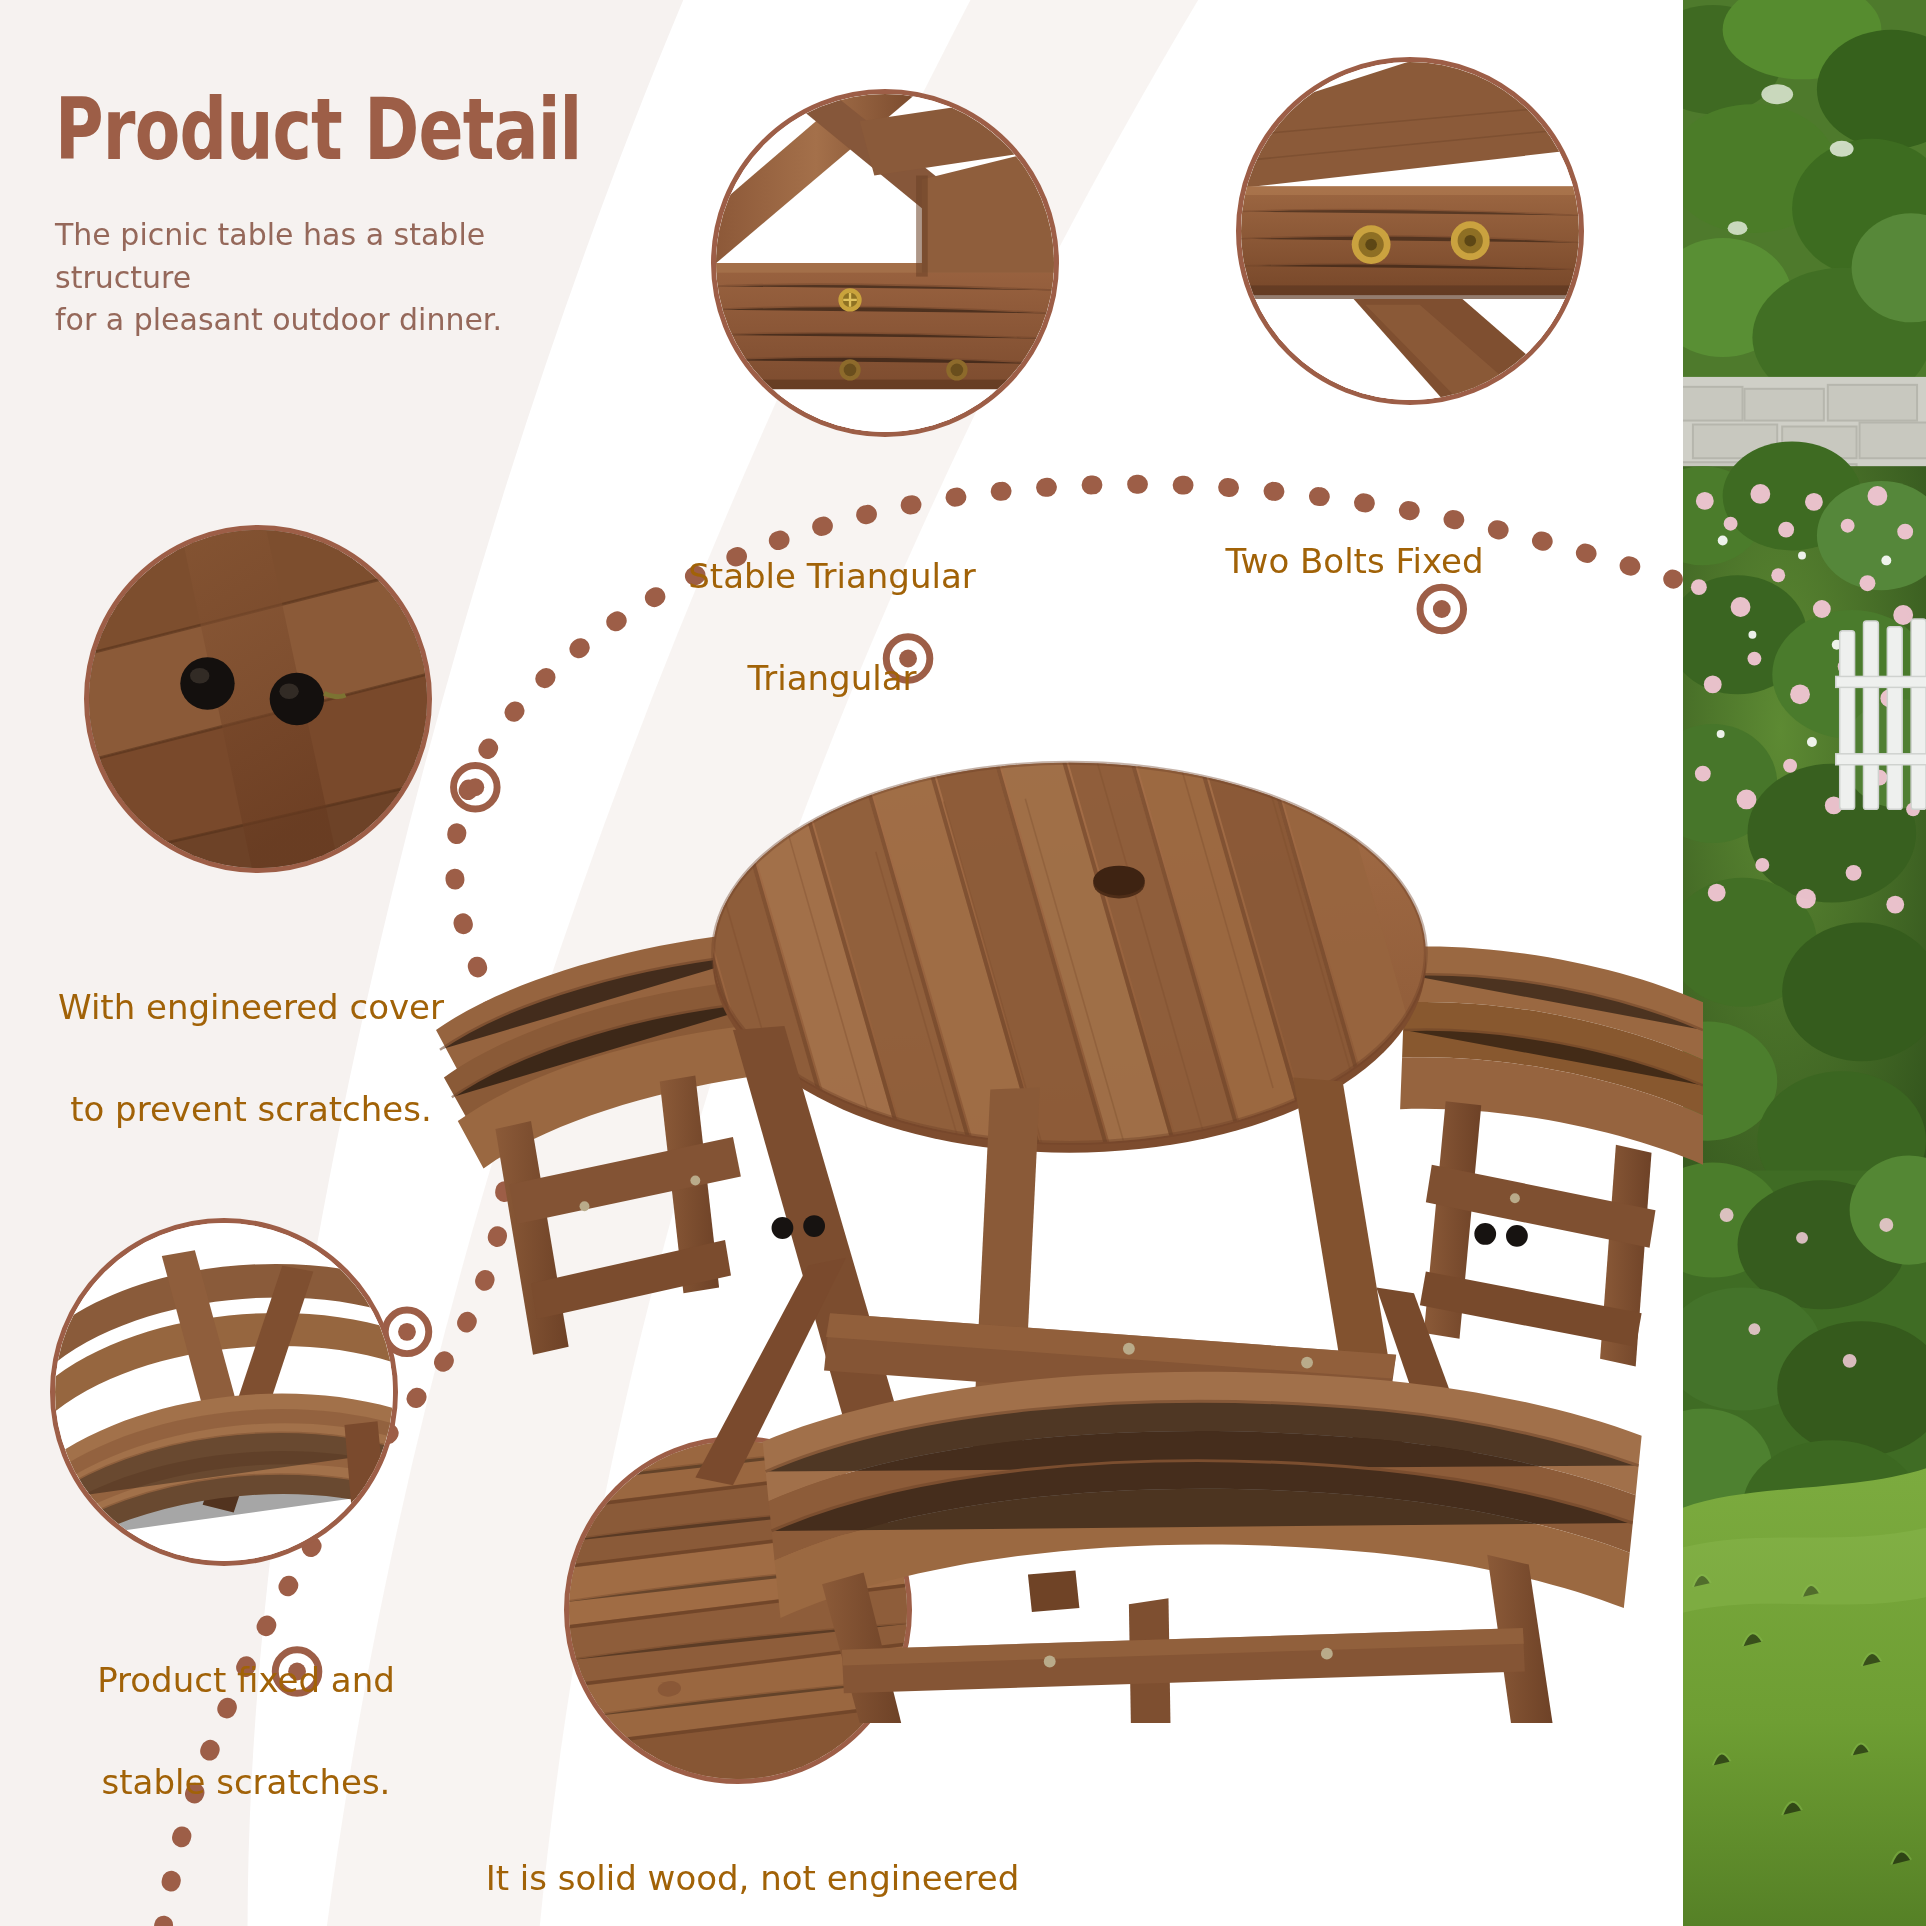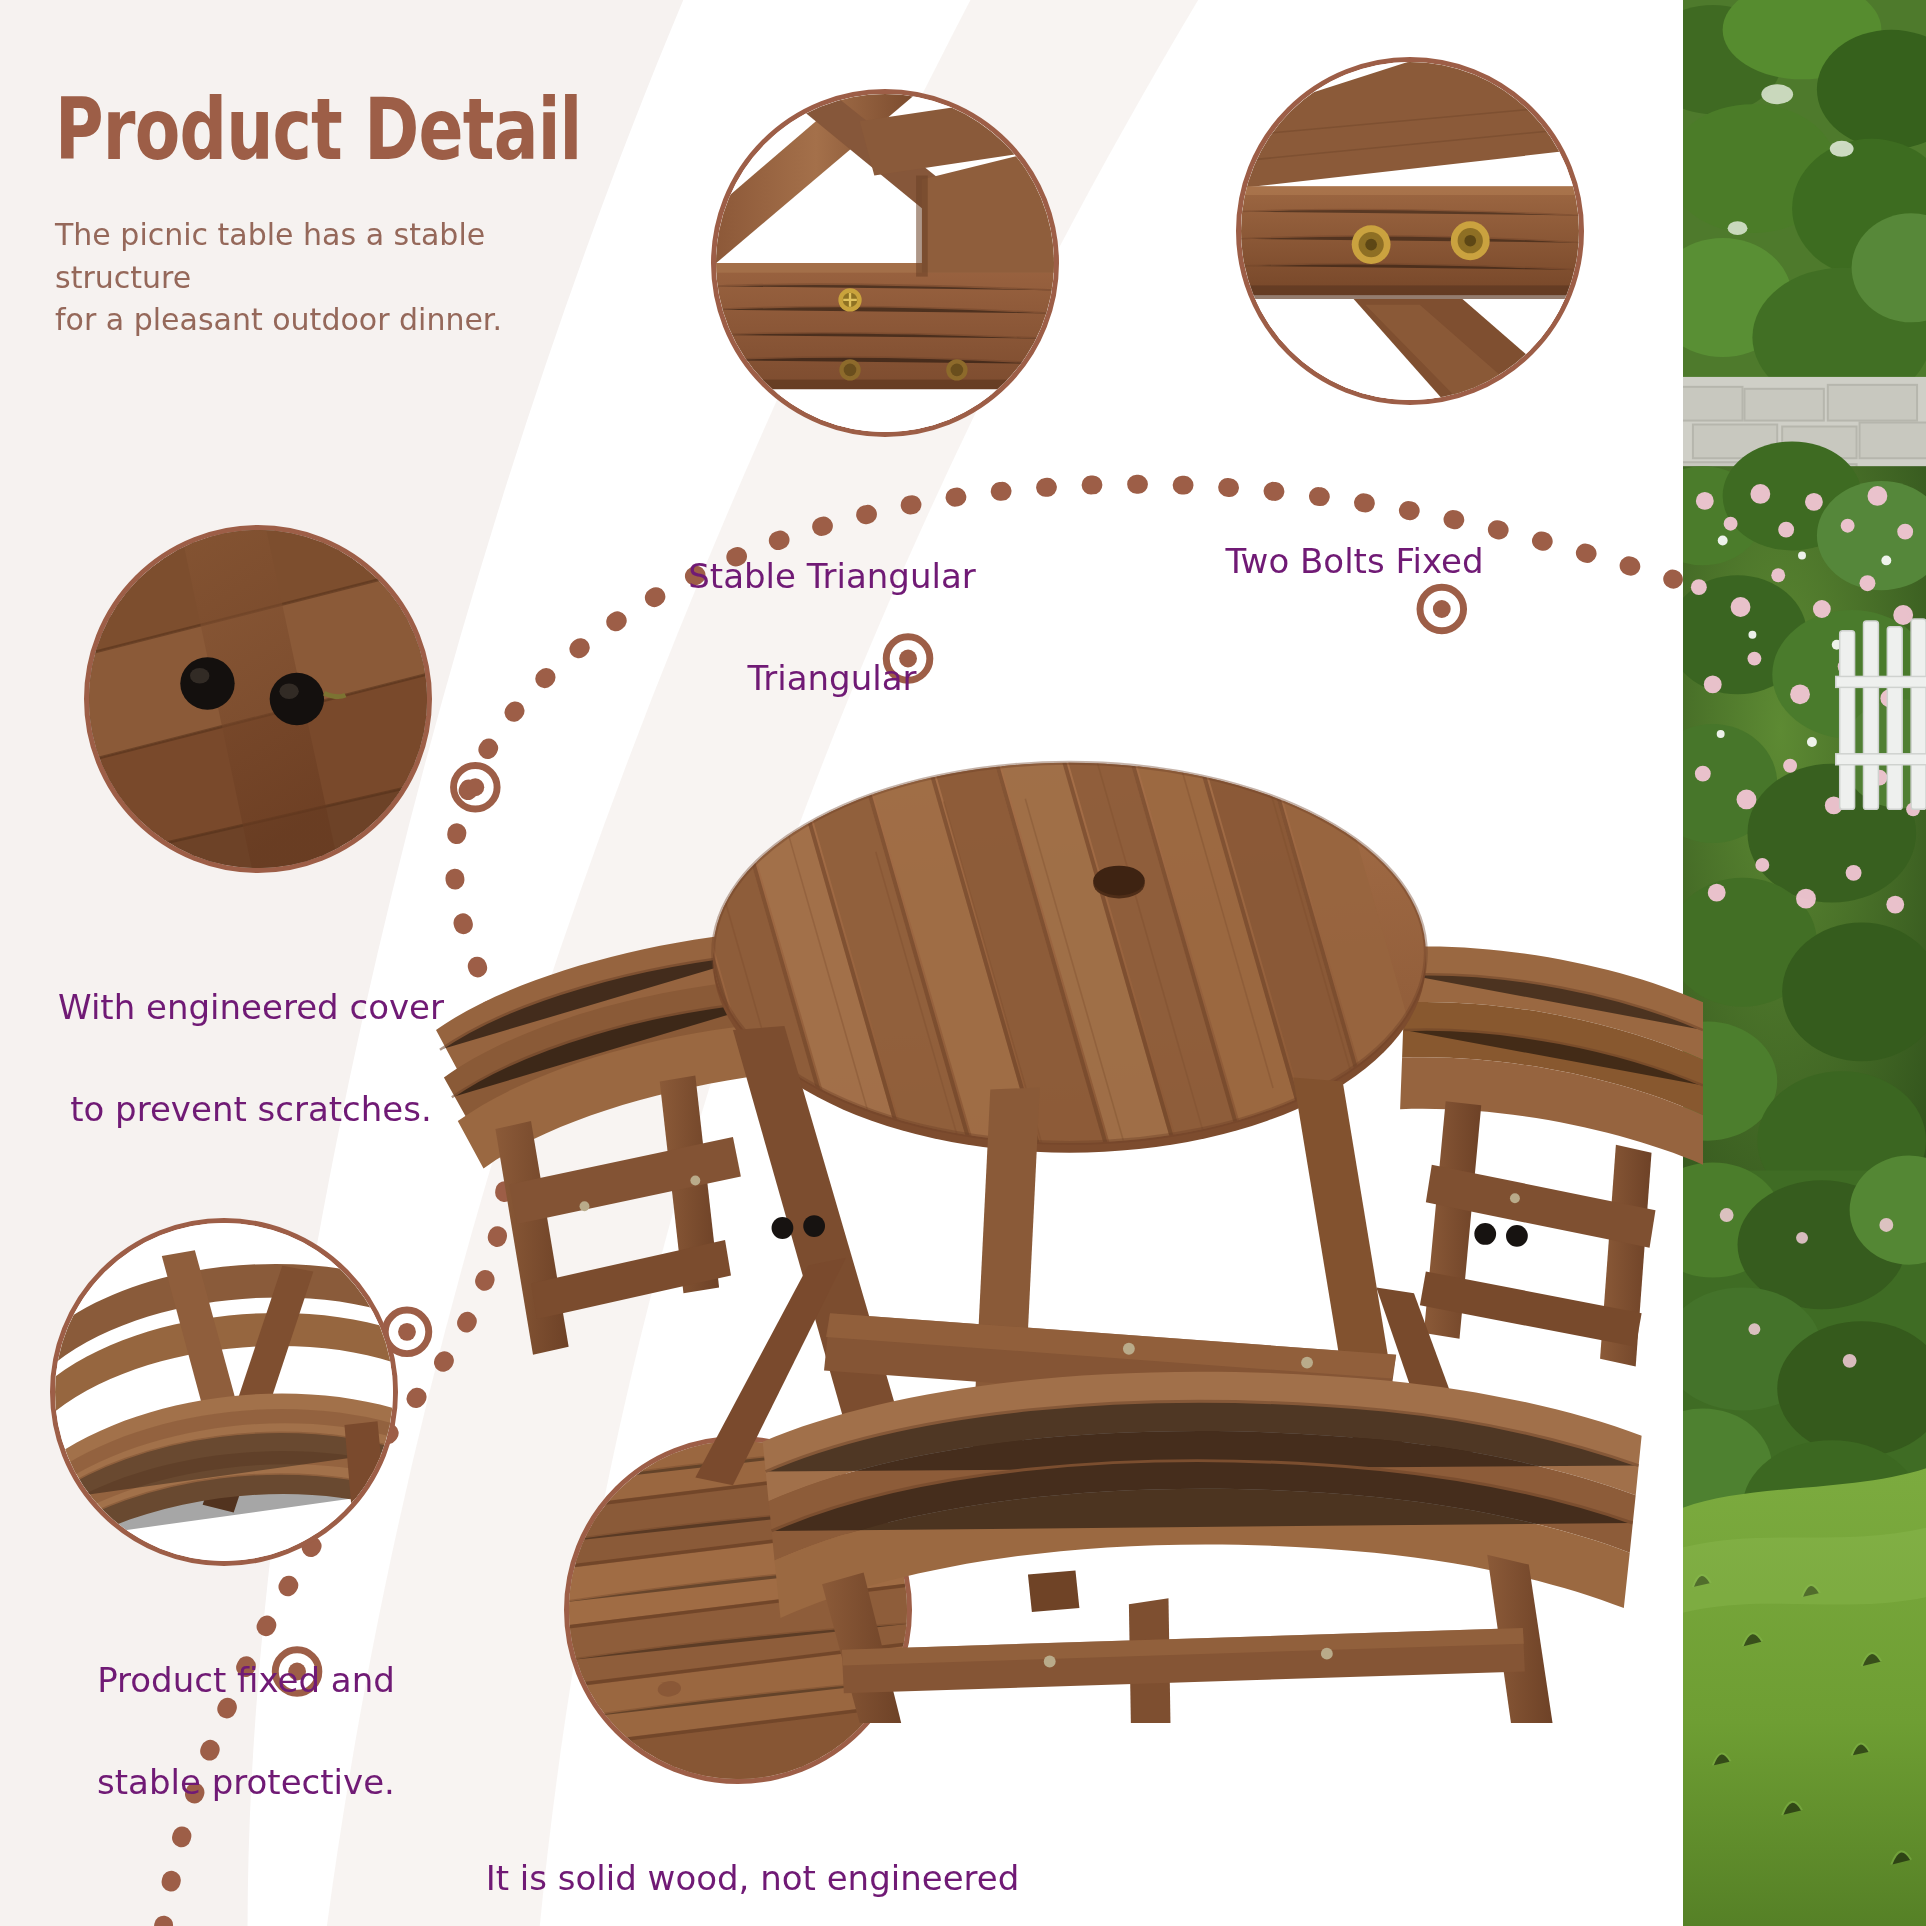--- a/index.html
+++ b/index.html
@@ -63,7 +63,7 @@
     position:absolute;
     font-size:34px;
     line-height:1.5;
-    color:#701a75;
+    color:#a16207;
     text-align:center;
     font-family:"DejaVu Sans", sans-serif;
     white-space:pre-line;

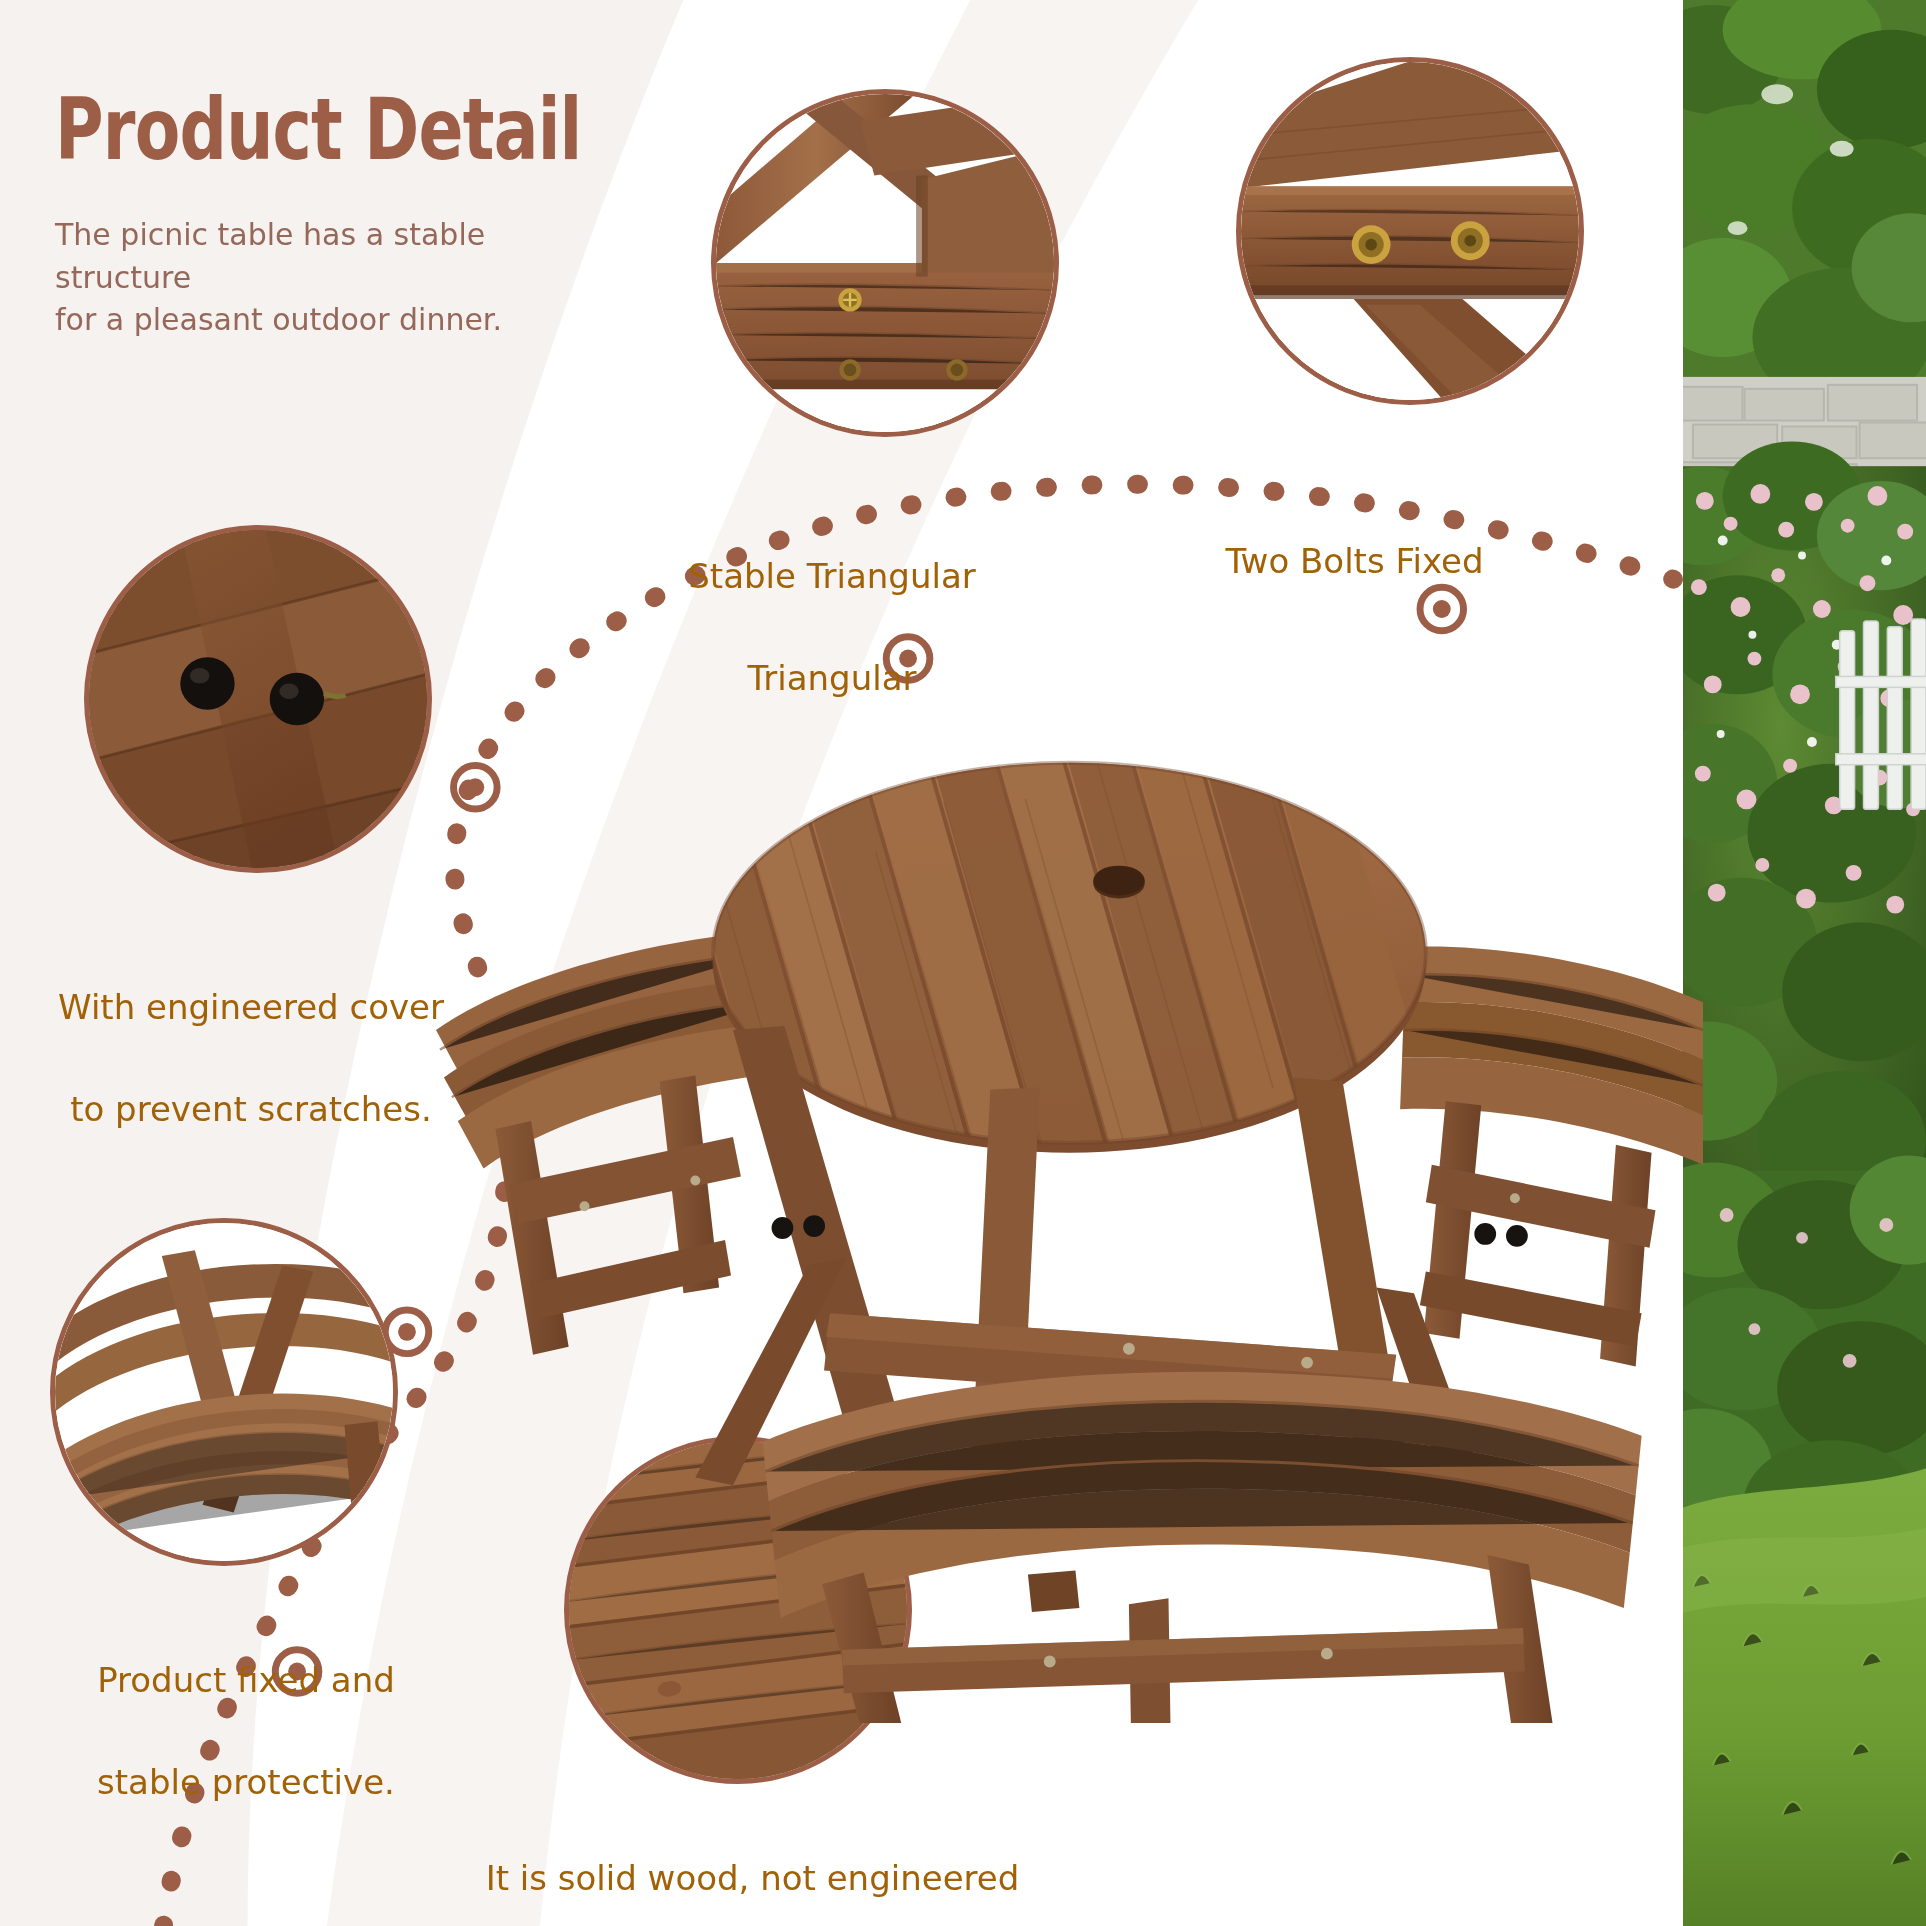--- a/index.html
+++ b/index.html
@@ -457,7 +457,7 @@
   </div>
   <div class="caption" style="left:48px; top:1604px; width:396px;">
     <div>Product fixed and</div>
-    <div>stable protective.</div>
+    <div>stable scratches.</div>
   </div>
 
   <div class="detail-circle" style="left:564px; top:1436px; width:348px; height:348px;">

